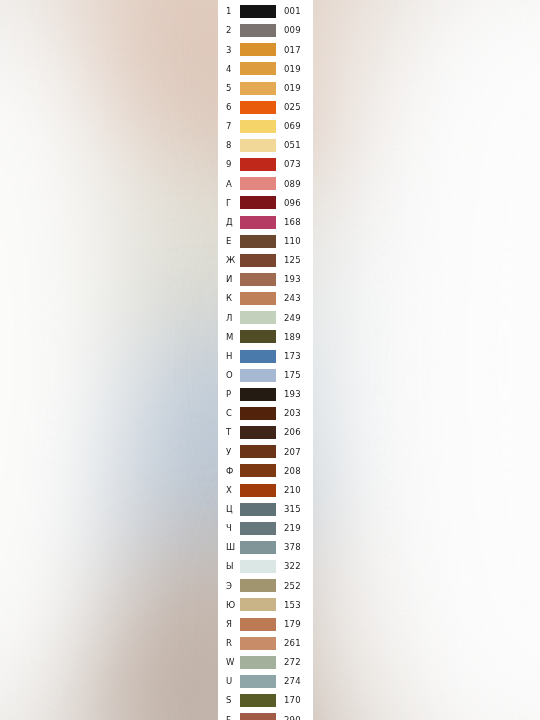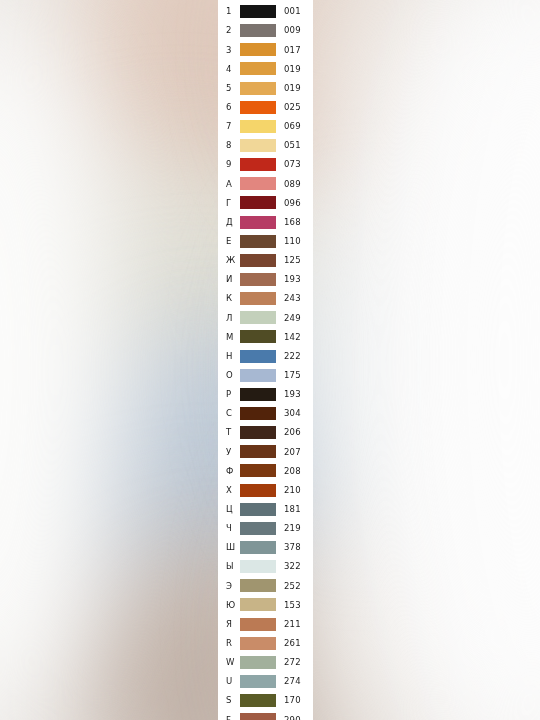--- a/index.html
+++ b/index.html
@@ -191,7 +191,7 @@
     <div class="legend-row">
       <span class="row-key">М</span>
       <span class="row-swatch" style="background: rgb(80, 76, 37);"></span>
-      <span class="row-id">142</span>
+      <span class="row-id">189</span>
     </div>
     <div class="legend-row">
       <span class="row-key">Н</span>

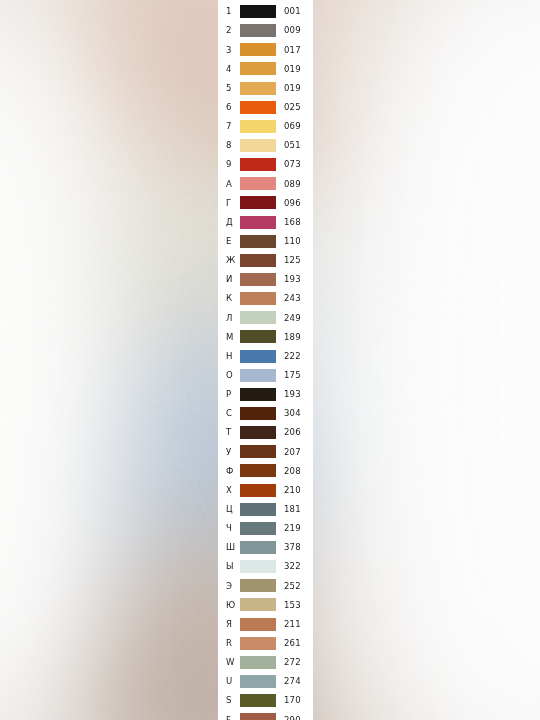--- a/index.html
+++ b/index.html
@@ -196,7 +196,7 @@
     <div class="legend-row">
       <span class="row-key">Н</span>
       <span class="row-swatch" style="background: rgb(74, 122, 171);"></span>
-      <span class="row-id">222</span>
+      <span class="row-id">173</span>
     </div>
     <div class="legend-row">
       <span class="row-key">О</span>

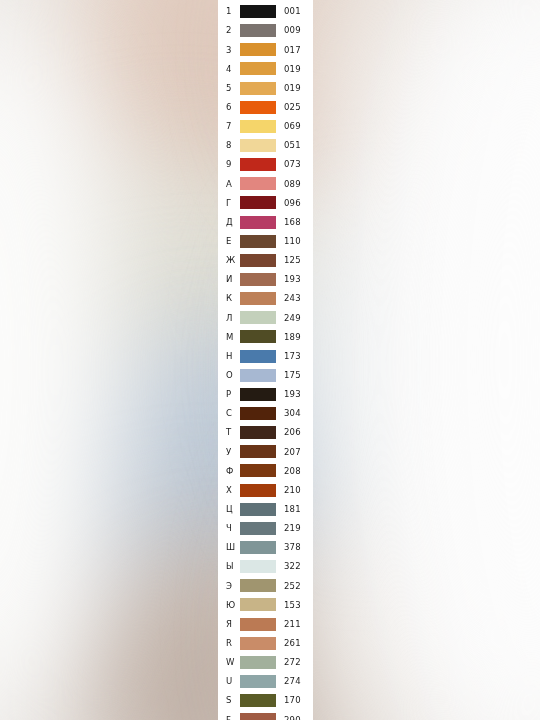--- a/index.html
+++ b/index.html
@@ -211,7 +211,7 @@
     <div class="legend-row">
       <span class="row-key">С</span>
       <span class="row-swatch" style="background: rgb(82, 35, 10);"></span>
-      <span class="row-id">304</span>
+      <span class="row-id">203</span>
     </div>
     <div class="legend-row">
       <span class="row-key">Т</span>

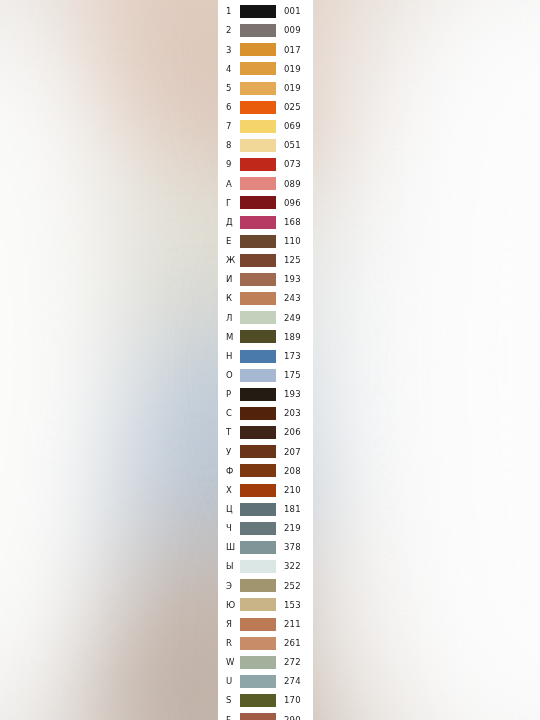--- a/index.html
+++ b/index.html
@@ -236,7 +236,7 @@
     <div class="legend-row">
       <span class="row-key">Ц</span>
       <span class="row-swatch" style="background: rgb(95, 114, 120);"></span>
-      <span class="row-id">181</span>
+      <span class="row-id">315</span>
     </div>
     <div class="legend-row">
       <span class="row-key">Ч</span>

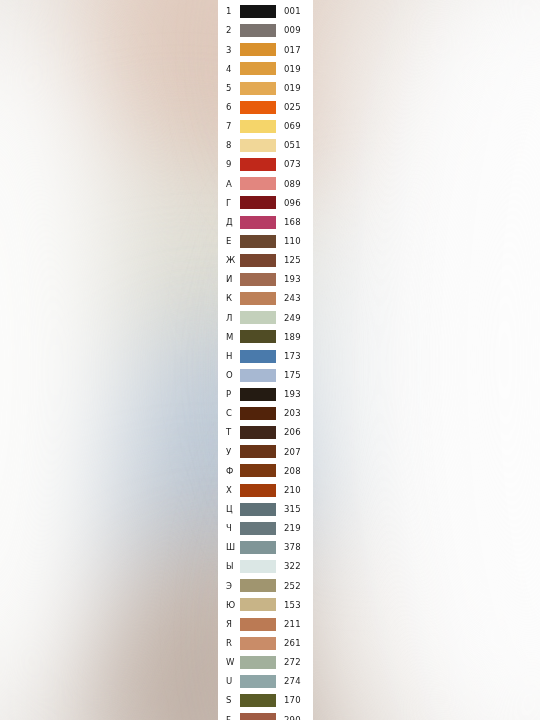--- a/index.html
+++ b/index.html
@@ -266,7 +266,7 @@
     <div class="legend-row">
       <span class="row-key">Я</span>
       <span class="row-swatch" style="background: rgb(187, 122, 84);"></span>
-      <span class="row-id">211</span>
+      <span class="row-id">179</span>
     </div>
     <div class="legend-row">
       <span class="row-key">R</span>

